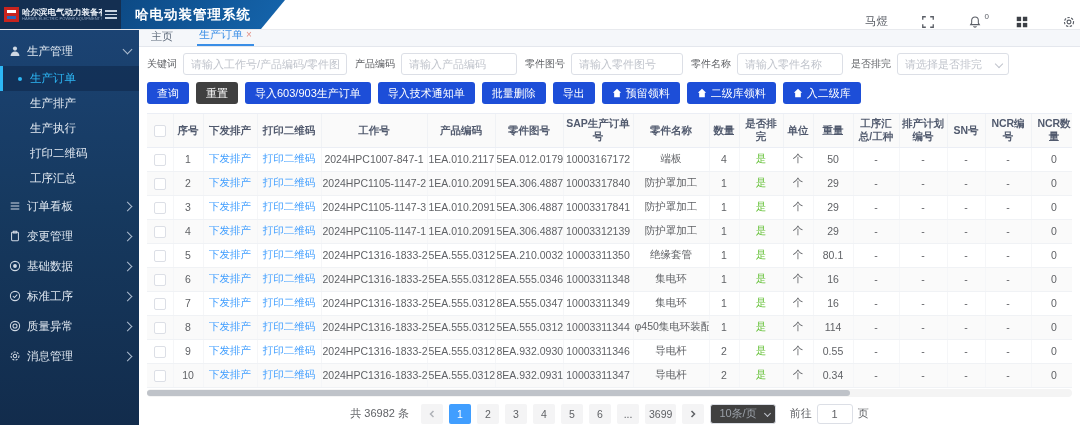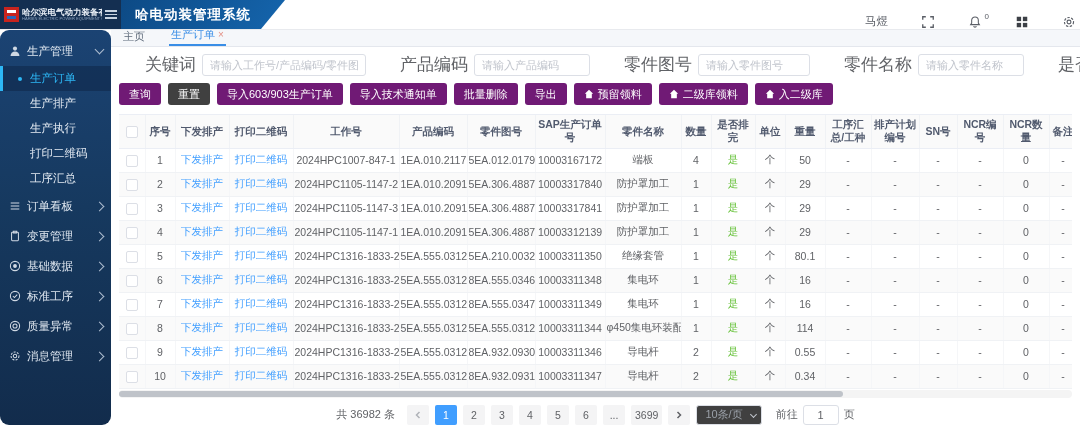--- a/index.html
+++ b/index.html
@@ -27,7 +27,7 @@
 
   
   .main-row { flex:1; display:flex; min-height:0; }
-  .sidebar { width:111px; flex-shrink:0; background:linear-gradient(180deg,#1b4373 0%,#16395f 45%,#122c4c 100%); color:#dfe7f0; overflow:hidden; padding-top:6px;border-radius:9px; }
+  .sidebar { width:139px; flex-shrink:0; background:linear-gradient(180deg,#1b4373 0%,#16395f 45%,#122c4c 100%); color:#dfe7f0; overflow:hidden; padding-top:6px; }
   .s-group { height:30px; display:flex; align-items:center; gap:6px; padding:0 8px; cursor:pointer; font-size:11.5px; }
   .s-group .s-icon { width:13px; height:13px; flex-shrink:0; display:flex; align-items:center; justify-content:center; }
   .s-group .s-icon svg { width:12px; height:12px; }

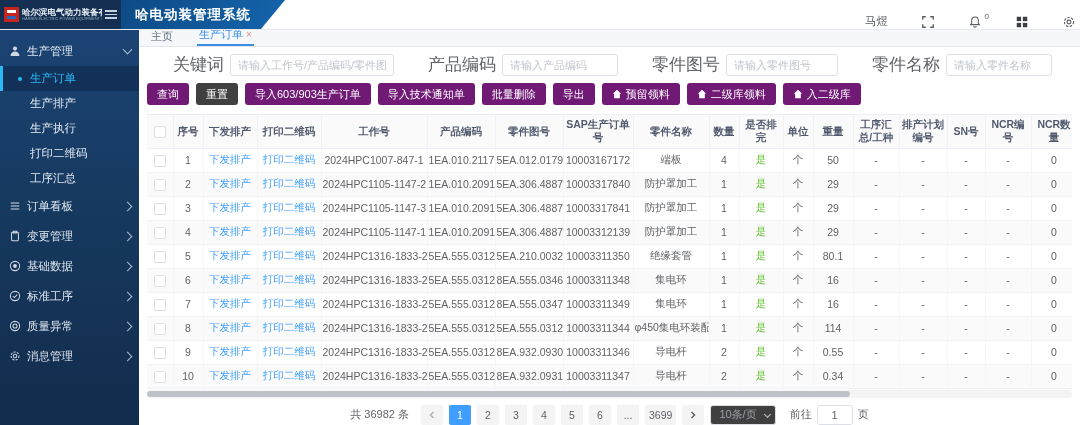--- a/index.html
+++ b/index.html
@@ -51,7 +51,7 @@
   
   .filters { display:flex; align-items:center; gap:8px; flex-wrap:nowrap; }
   .f-item { display:flex; align-items:center; gap:6px; }
-  .f-label { font-size:17px; color:#606266; white-space:nowrap;margin-left:26px; }
+  .f-label { font-size:10px; color:#606266; white-space:nowrap; }
   .f-input { height:22px; border:1px solid #dcdfe6; border-radius:3px; padding:0 7px; font-size:11px; color:#606266; background:#fff; font-family:inherit; }
   .f-input::placeholder { color:#c0c4cc; }
   .f-select { height:22px; border:1px solid #dcdfe6; border-radius:3px; padding:0 18px 0 7px; font-size:11px; color:#c0c4cc; background:#fff; display:flex; align-items:center; position:relative; cursor:pointer; }

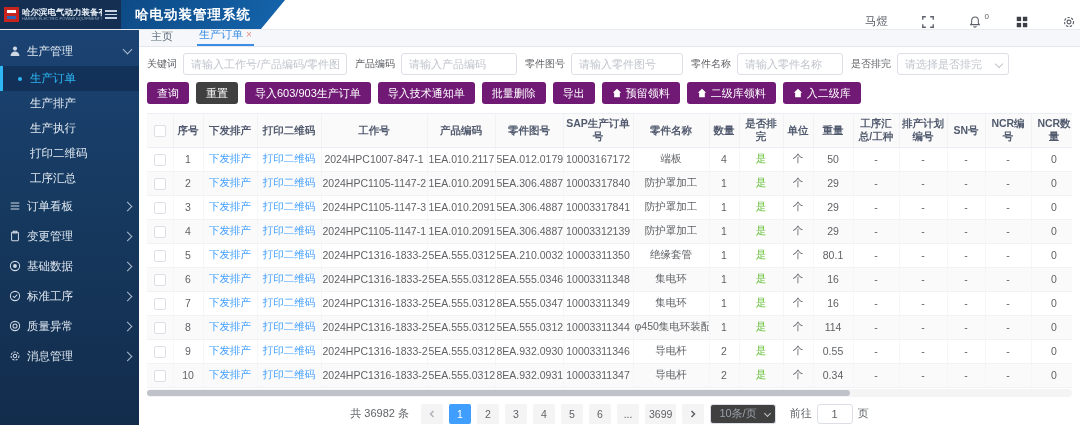--- a/index.html
+++ b/index.html
@@ -59,7 +59,7 @@
 
   
   .toolbar { display:flex; align-items:center; gap:7px; margin-top:7px; }
-  .btn { height:22px; border:none; border-radius:3px; padding:0 10px; font-size:11px; color:#fff; background:#701a75; cursor:pointer; display:flex; align-items:center; gap:4px; white-space:nowrap; font-family:inherit; }
+  .btn { height:22px; border:none; border-radius:3px; padding:0 10px; font-size:11px; color:#fff; background:#1d4ed8; cursor:pointer; display:flex; align-items:center; gap:4px; white-space:nowrap; font-family:inherit; }
   .btn.warning { background:#404040; }
   .btn .h-icon svg { width:10px; height:10px; display:block; }
 

